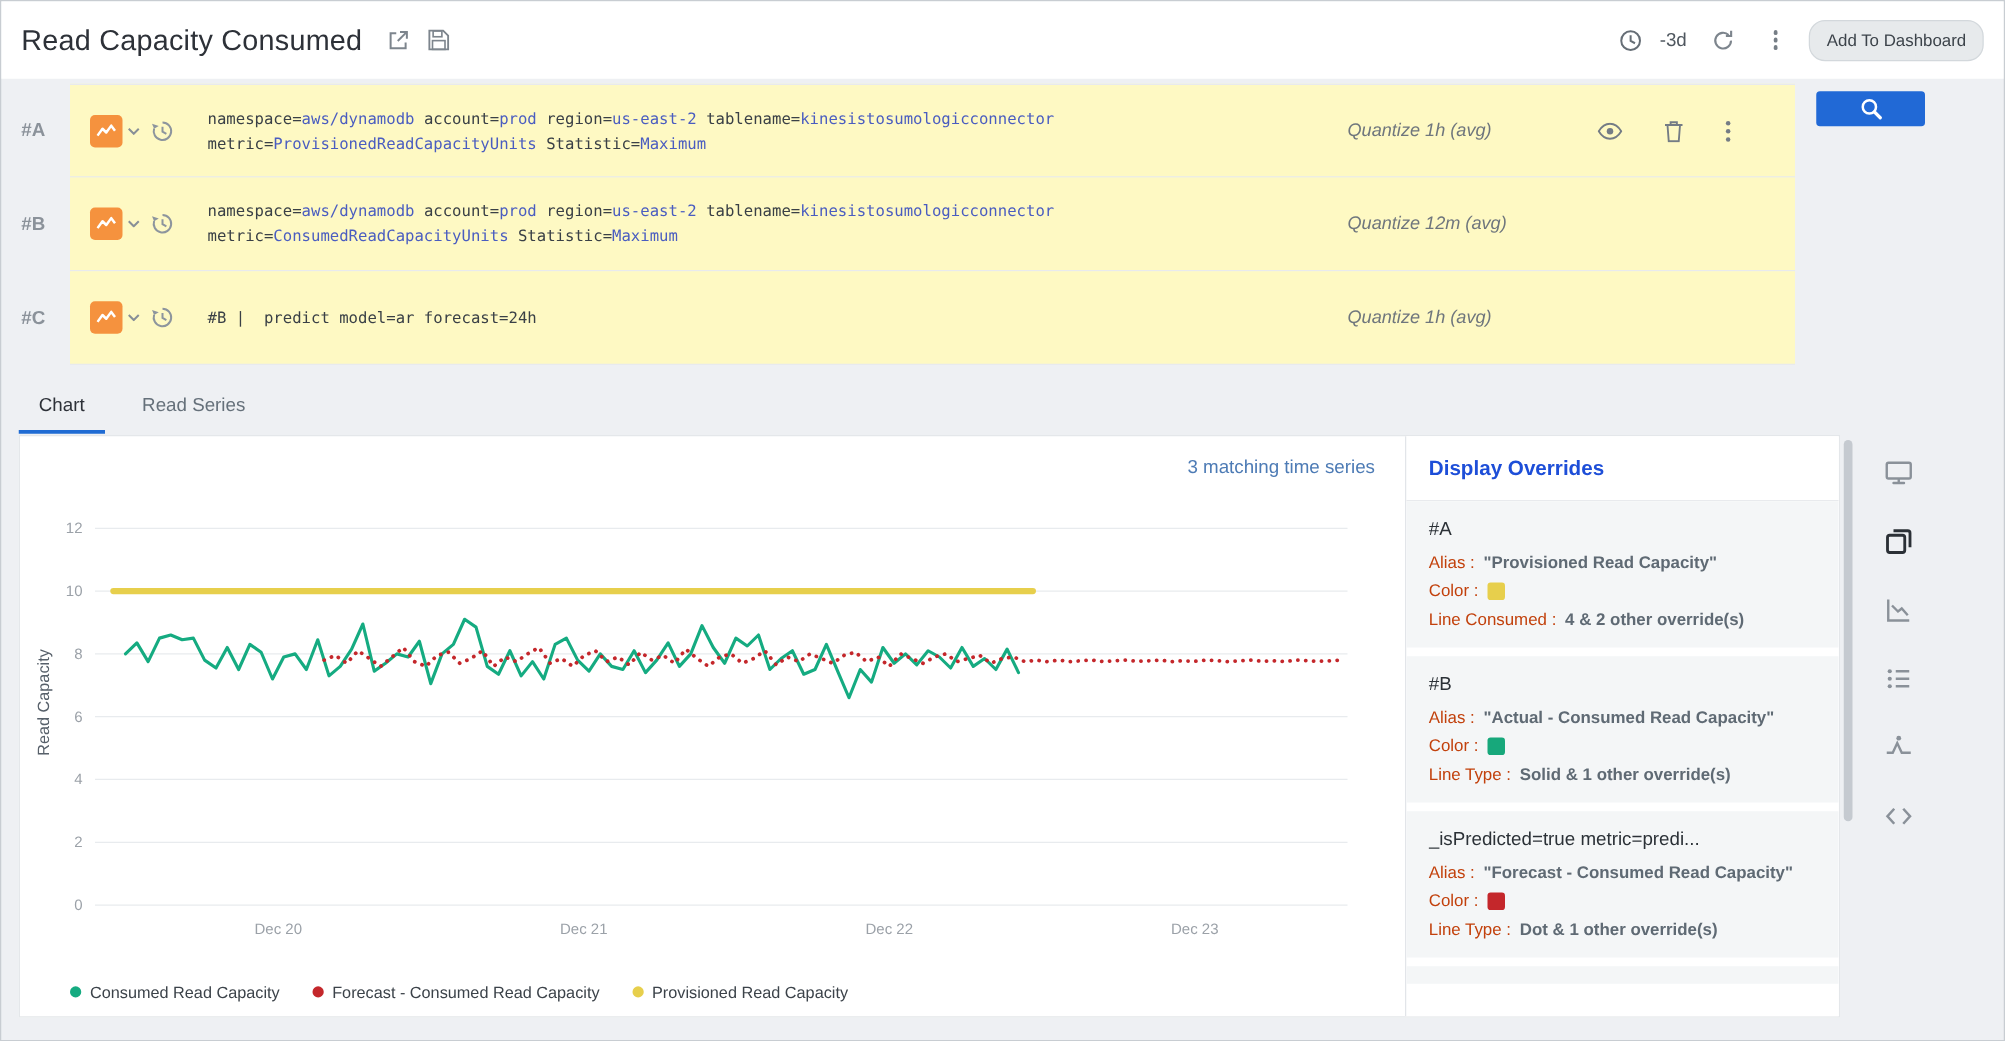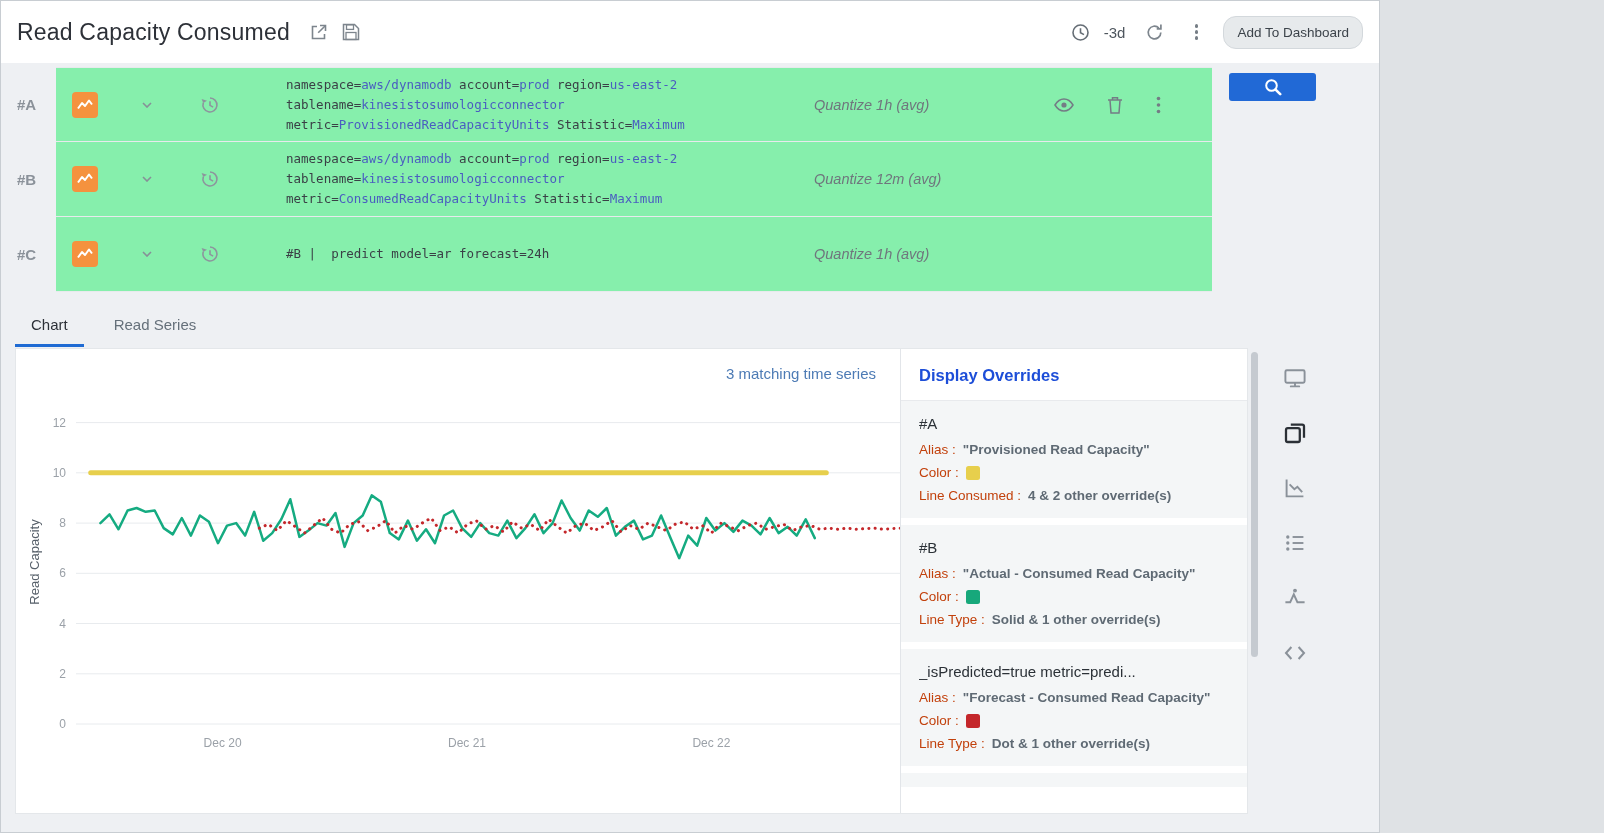--- a/index.html
+++ b/index.html
@@ -5,7 +5,7 @@
   * { box-sizing: border-box; margin: 0; padding: 0; }
   html,body { background:#dfe2e5; }
   .app {
-    width:1380px; height:833px; background:#eef0f3; border:1px solid #c8cdd2;
+    width:1604px; height:833px; background:#eef0f3; border:1px solid #c8cdd2;
     font-family:"Liberation Sans", sans-serif; color:#3c434a; overflow:hidden;
     display:flex; flex-direction:column; position:relative;
   }

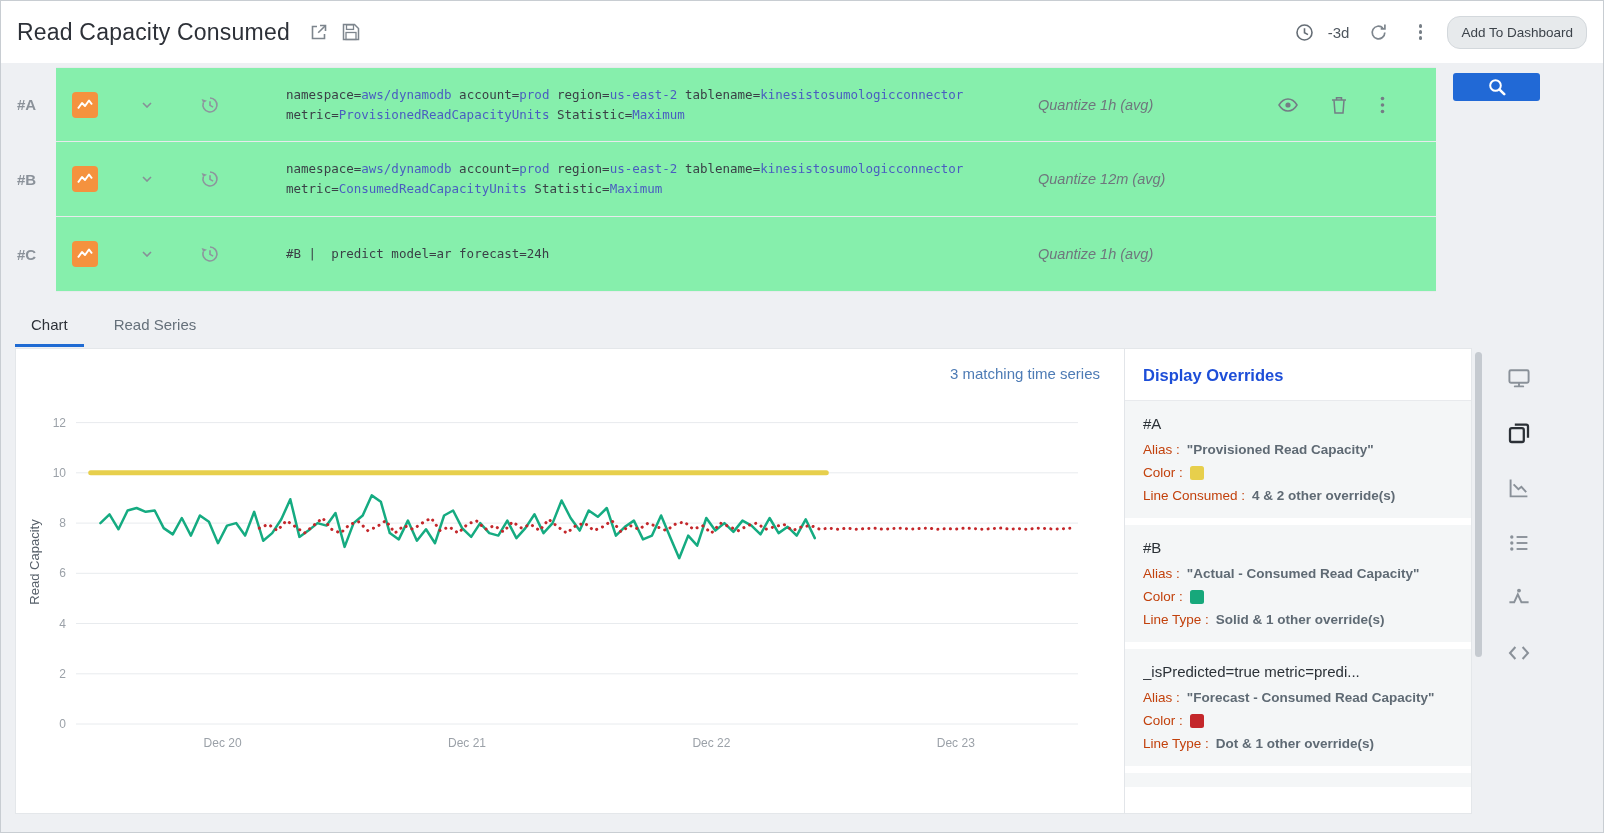--- a/index.html
+++ b/index.html
@@ -24,7 +24,7 @@
   .query-section { position:relative; padding-top:4px; flex:0 0 auto; }
   .qrow { display:flex; align-items:stretch; }
   .qid { width:55px; flex:0 0 55px; display:flex; align-items:center; padding-left:16px; font-size:15px; font-weight:700; color:#8b929a; }
-  .qcard { flex:1; margin-right:167px; background:#86efac; border-bottom:1px solid #e8eaed; display:flex; align-items:center; min-height:75px; padding:0 22px 0 16px;gap:40px; }
+  .qcard { flex:1; margin-right:167px; background:#fef9c3; border-bottom:1px solid #e8eaed; display:flex; align-items:center; min-height:75px; padding:0 22px 0 16px; }
   .qrow:first-child .qcard { border-top:1px solid #e8eaed; }
   .qtype { width:26px; height:26px; border-radius:4px; background:#f5923e; display:inline-flex; align-items:center; justify-content:center; cursor:pointer; flex:0 0 auto; }
   .qchevron { margin:0 8px 0 4px; cursor:pointer; display:inline-flex; }

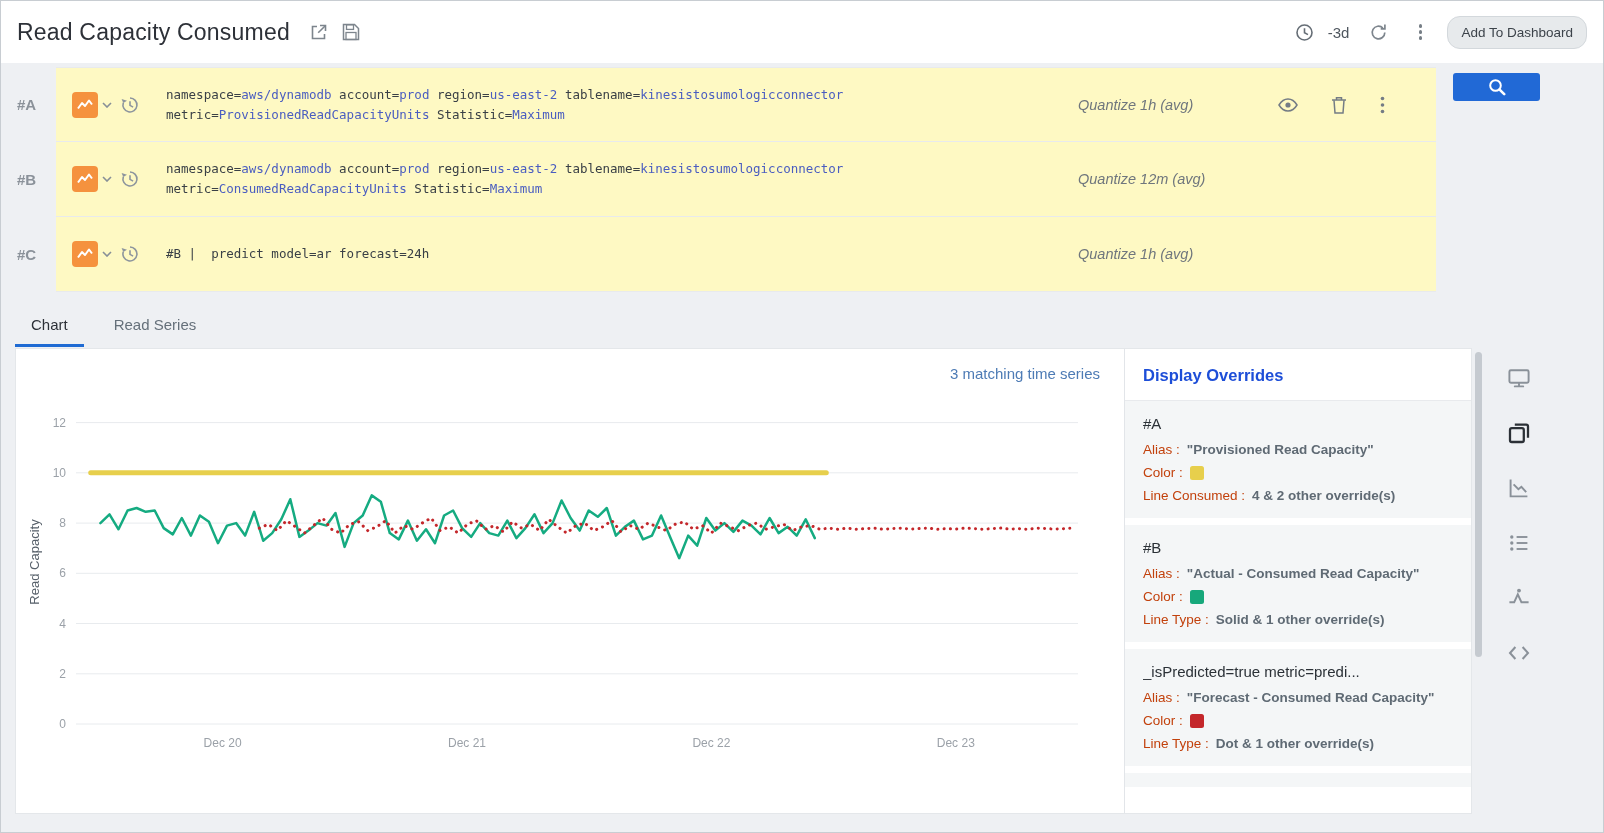--- a/index.html
+++ b/index.html
@@ -256,6 +256,20 @@
               <polyline points="74.4,139.1 83.5,130.3 92.5,145.3 101.6,126.5 110.6,124.0 119.7,127.8 128.7,126.5 137.7,144.1 146.8,150.4 155.8,134.0 164.9,151.6 173.9,131.5 182.9,137.8 192.0,159.2 201.0,141.6 210.1,139.1 219.1,151.6 228.2,127.8 237.2,156.7 246.2,149.1 255.3,135.3 264.3,115.2 273.4,152.9 282.4,146.6 291.5,139.1 300.5,141.6 309.5,129.0 318.6,162.9 327.6,139.1 336.7,131.5 345.7,111.4 354.8,117.7 363.8,149.1 372.8,155.4 381.9,136.6 390.9,156.7 400.0,145.3 409.0,159.2 418.1,131.5 427.1,126.5 436.1,144.1 445.2,152.9 454.2,139.1 463.3,149.1 472.3,151.6 481.3,136.6 490.4,154.1 499.4,144.1 508.5,130.3 517.5,149.1 526.6,139.1 535.6,116.5 544.6,134.0 553.7,146.6 562.7,126.5 571.8,132.8 580.8,124.0 589.9,151.6 598.9,142.8 607.9,136.6 617.0,155.4 626.0,151.6 635.1,131.5 644.1,152.9 653.2,174.2 662.2,151.6 671.2,161.7 680.3,134.0 689.3,146.6 698.4,139.1 707.4,147.9 716.5,136.6 725.5,141.6 734.5,150.4 743.6,134.0 752.6,149.1 761.7,142.8 770.7,151.6 779.7,135.3 788.8,154.1" fill="none" stroke="#15ab81" stroke-width="2.5" stroke-linejoin="round" stroke-linecap="round"></polyline>
               <polyline points="233.3,144.1 242.3,140.3 251.4,146.6 260.4,136.6 269.5,142.8 278.5,149.1 287.5,141.6 296.6,134.0 305.6,145.3 314.7,149.1 323.7,140.3 332.8,137.8 341.8,146.6 350.8,142.8 359.9,136.6 368.9,149.1 378.0,141.6 387.0,145.3 396.1,139.1 405.1,134.0 414.1,146.6 423.2,142.8 432.2,149.1 441.3,140.3 450.3,136.6 459.4,145.3 468.4,141.6 477.4,147.9 486.5,137.8 495.5,144.1 504.6,140.3 513.6,146.6 522.7,135.3 531.7,142.8 540.7,149.1 549.8,141.6 558.8,139.1 567.9,146.6 576.9,142.8 585.9,136.6 595.0,147.9 604.0,141.6 613.1,145.3 622.1,139.1 631.2,142.8 640.2,146.6 649.2,140.3 658.3,137.8 667.3,145.3 676.4,141.6 685.4,149.1 694.5,139.1 703.5,142.8 712.5,146.6 721.6,141.6 730.6,139.1 739.7,145.3 748.7,142.8 757.8,140.3 766.8,146.6 775.8,142.8 784.9,141.6 793.9,145.3 803.0,144.1 812.0,145.3 821.1,144.1 830.1,145.3 839.1,144.6 848.2,144.1 857.2,145.3 866.3,144.6 875.3,144.1 884.3,145.1 893.4,144.6 902.4,144.1 911.5,145.3 920.5,144.6 929.6,145.1 938.6,144.1 947.6,144.6 956.7,145.3 965.7,144.6 974.8,144.1 983.8,145.1 992.9,144.6 1001.9,145.3 1010.9,144.1 1020.0,144.6 1029.0,145.1 1038.1,144.6 1047.1,144.1" fill="none" stroke="#c4272b" stroke-width="3" stroke-linejoin="round" stroke-dasharray="0.1 6.2" stroke-linecap="round"></polyline>
             </svg></div>
+        <div class="legend" id="legend">
+            <span class="legend-item">
+              <span class="legend-dot" style="background: rgb(21, 171, 129);"></span>
+              <span>Consumed Read Capacity</span>
+            </span>
+            <span class="legend-item">
+              <span class="legend-dot" style="background: rgb(196, 39, 43);"></span>
+              <span>Forecast - Consumed Read Capacity</span>
+            </span>
+            <span class="legend-item">
+              <span class="legend-dot" style="background: rgb(231, 207, 76);"></span>
+              <span>Provisioned Read Capacity</span>
+            </span>
+          </div>
       </div>
       <aside class="overrides">
         <div class="overrides-header">Display Overrides</div>

